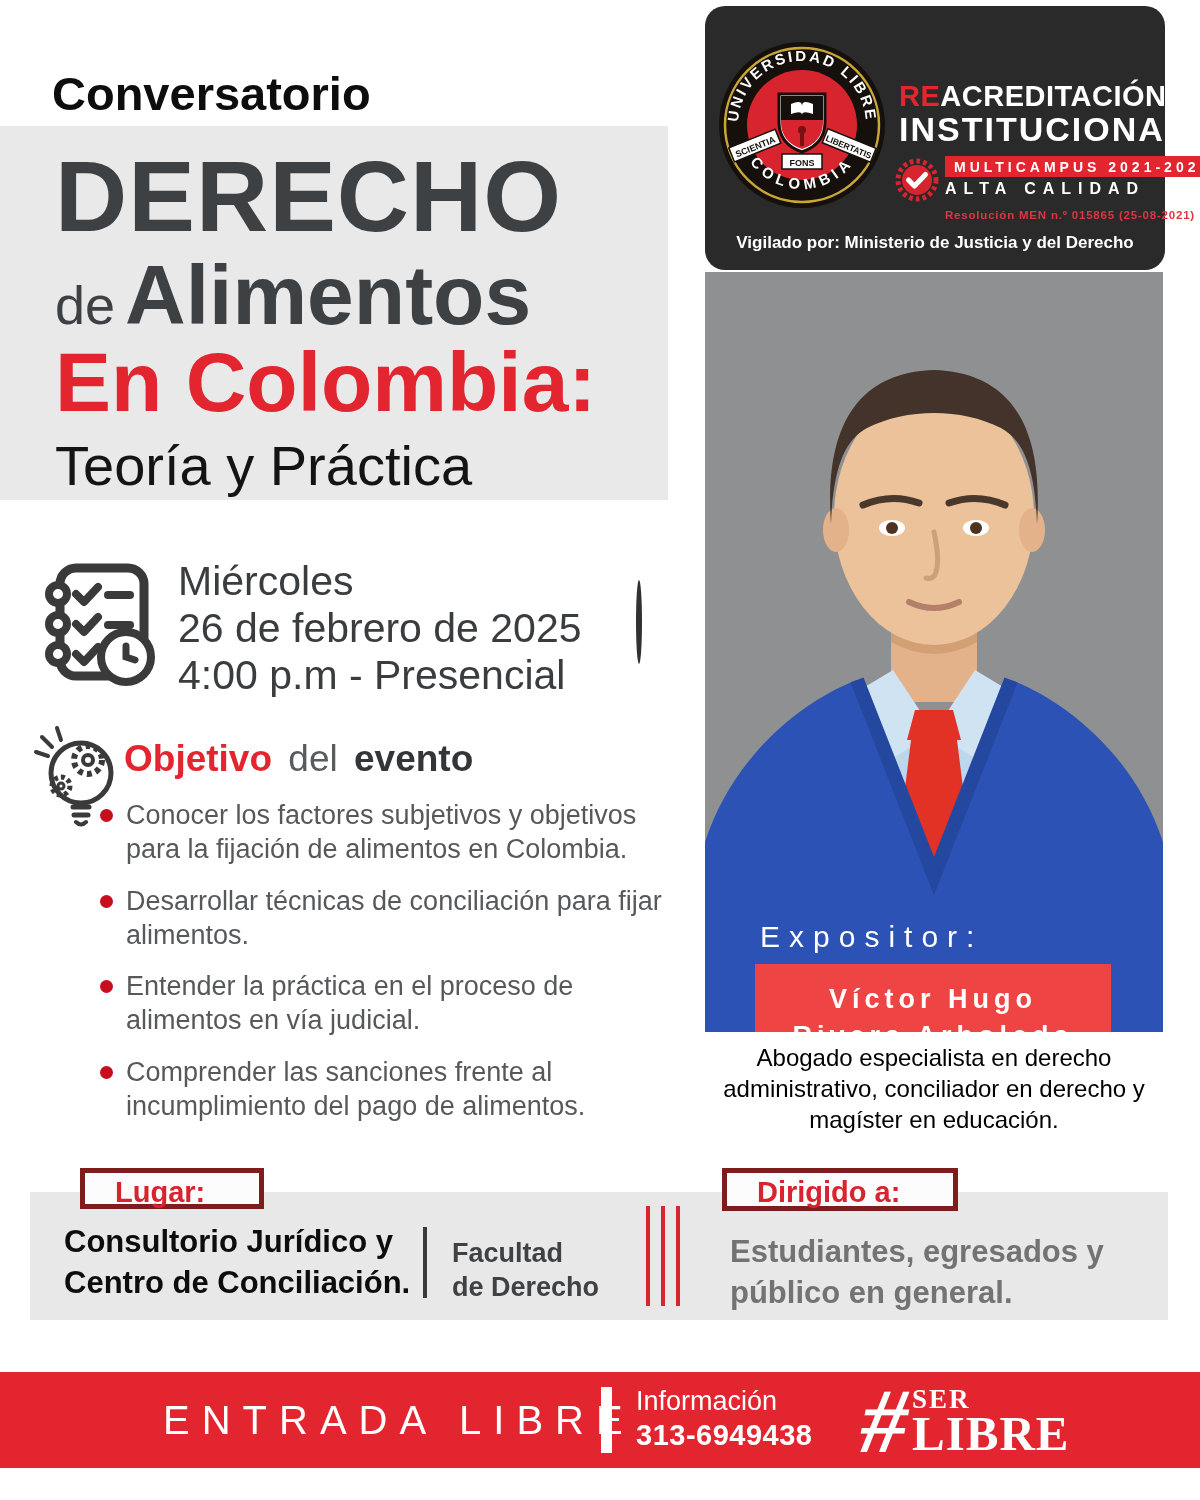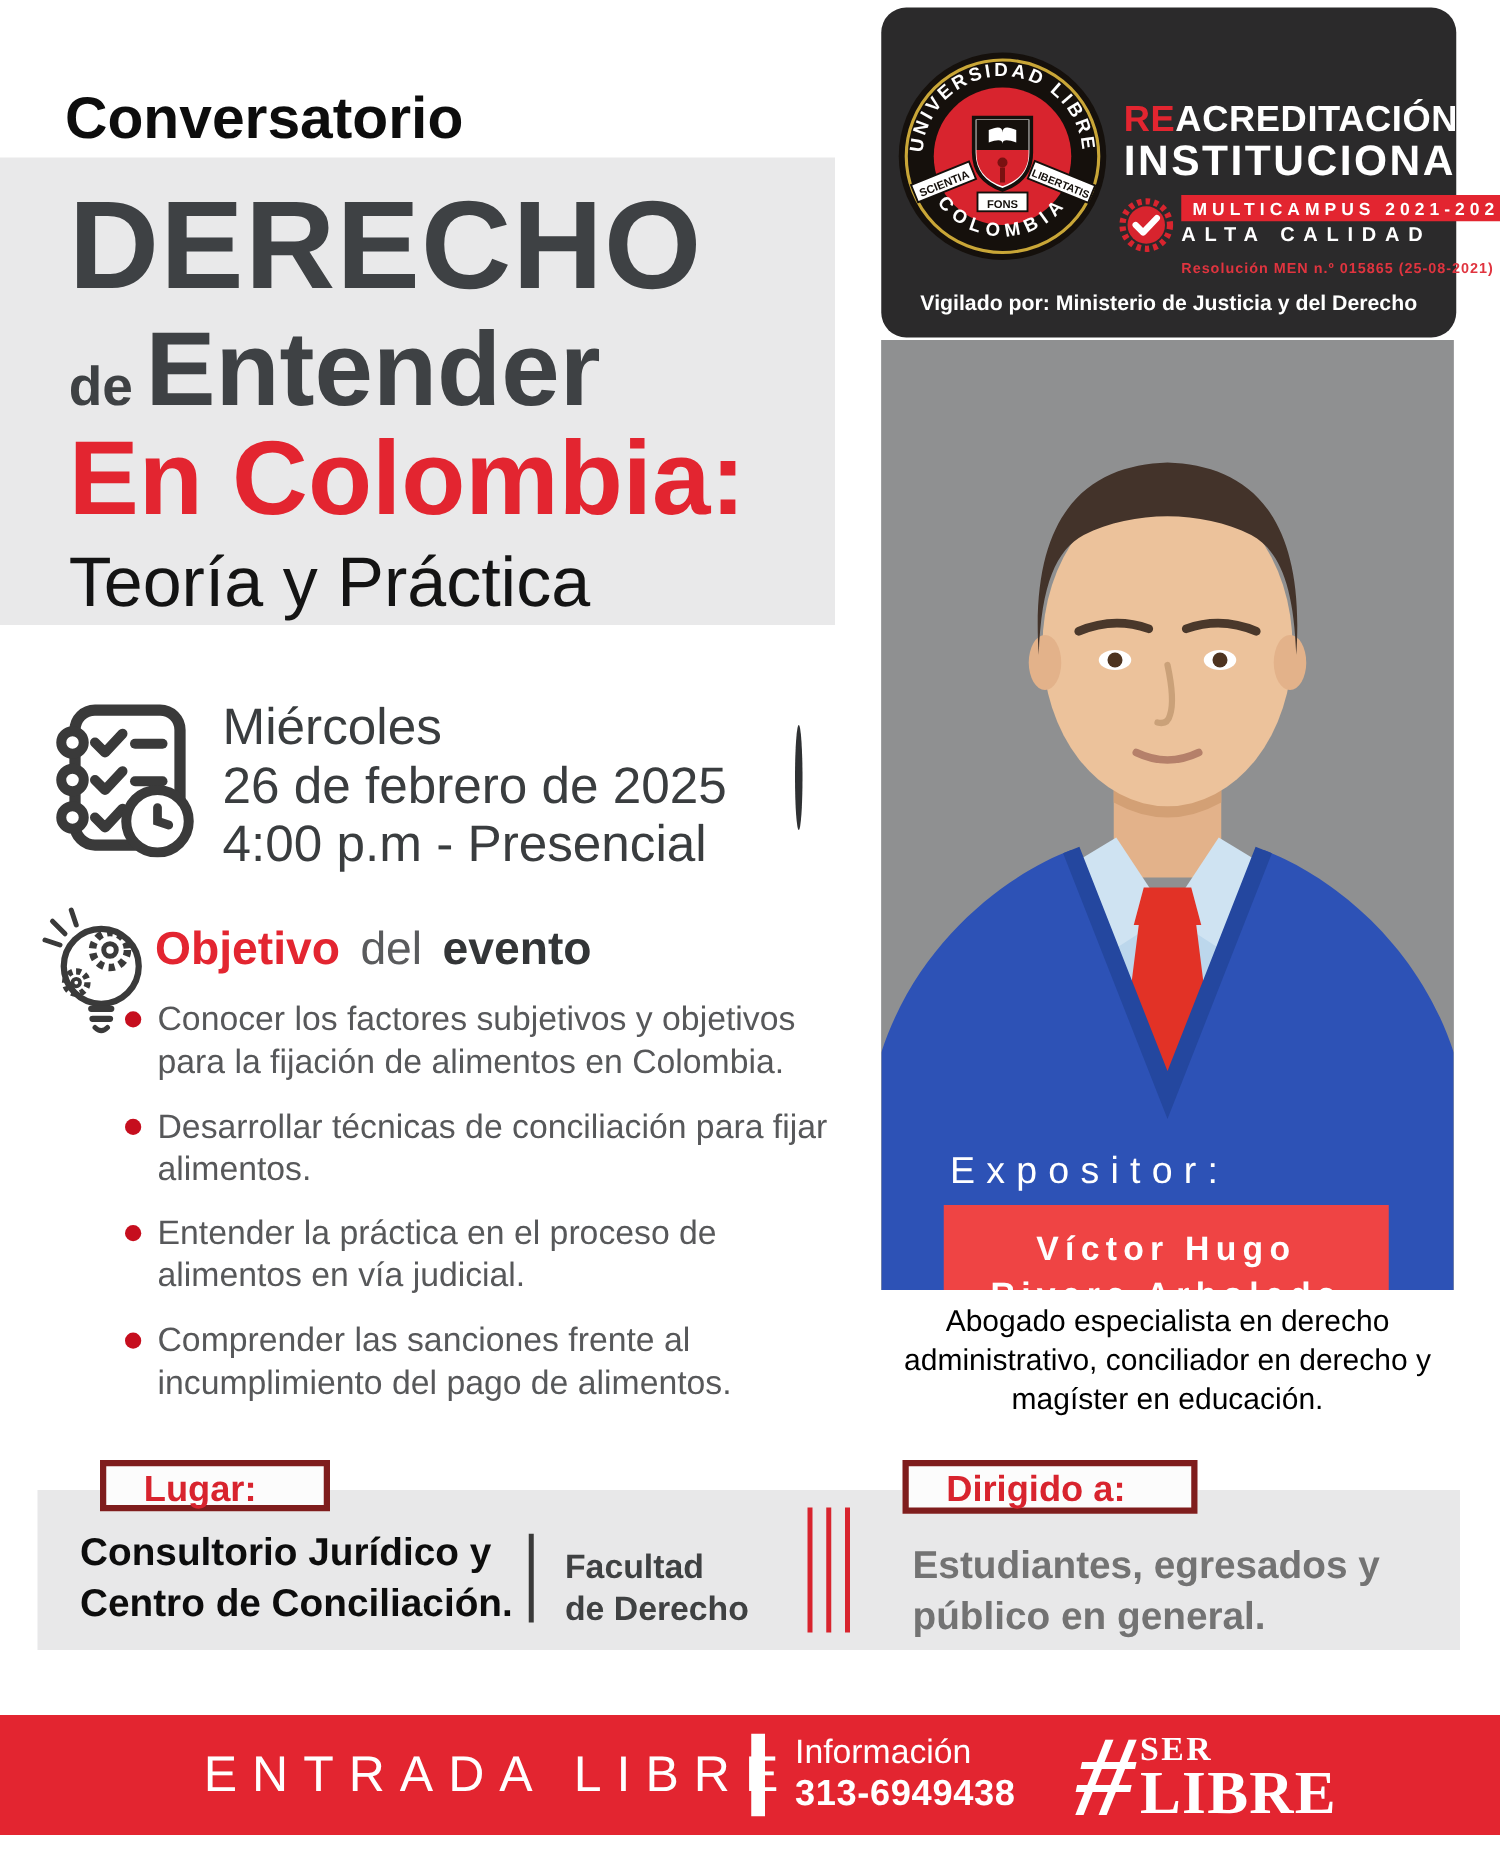--- a/index.html
+++ b/index.html
@@ -12,7 +12,7 @@
   .titlebox { left:0; top:126px; width:668px; height:374px; background:#e9e9ea; padding:18px 0 0 55px; }
   .t1 { font-size:100px; font-weight:800; color:#3e4144; line-height:1.04; letter-spacing:1px; }
   .t2 { color:#3e4144; line-height:0.95; margin-top:8px; white-space:nowrap; }
-  .t2 .t2-small { font-size:44px; font-weight:700; }
+  .t2 .t2-small { font-size:54px; font-weight:400; }
   .t2 .t2-big { font-size:84px; font-weight:700; margin-left:10px; }
   .t3 { font-size:84px; font-weight:700; color:#e32530; line-height:1.06; margin-top:2px; }
   .t4 { font-size:56px; font-weight:500; color:#141414; margin-top:6px; }

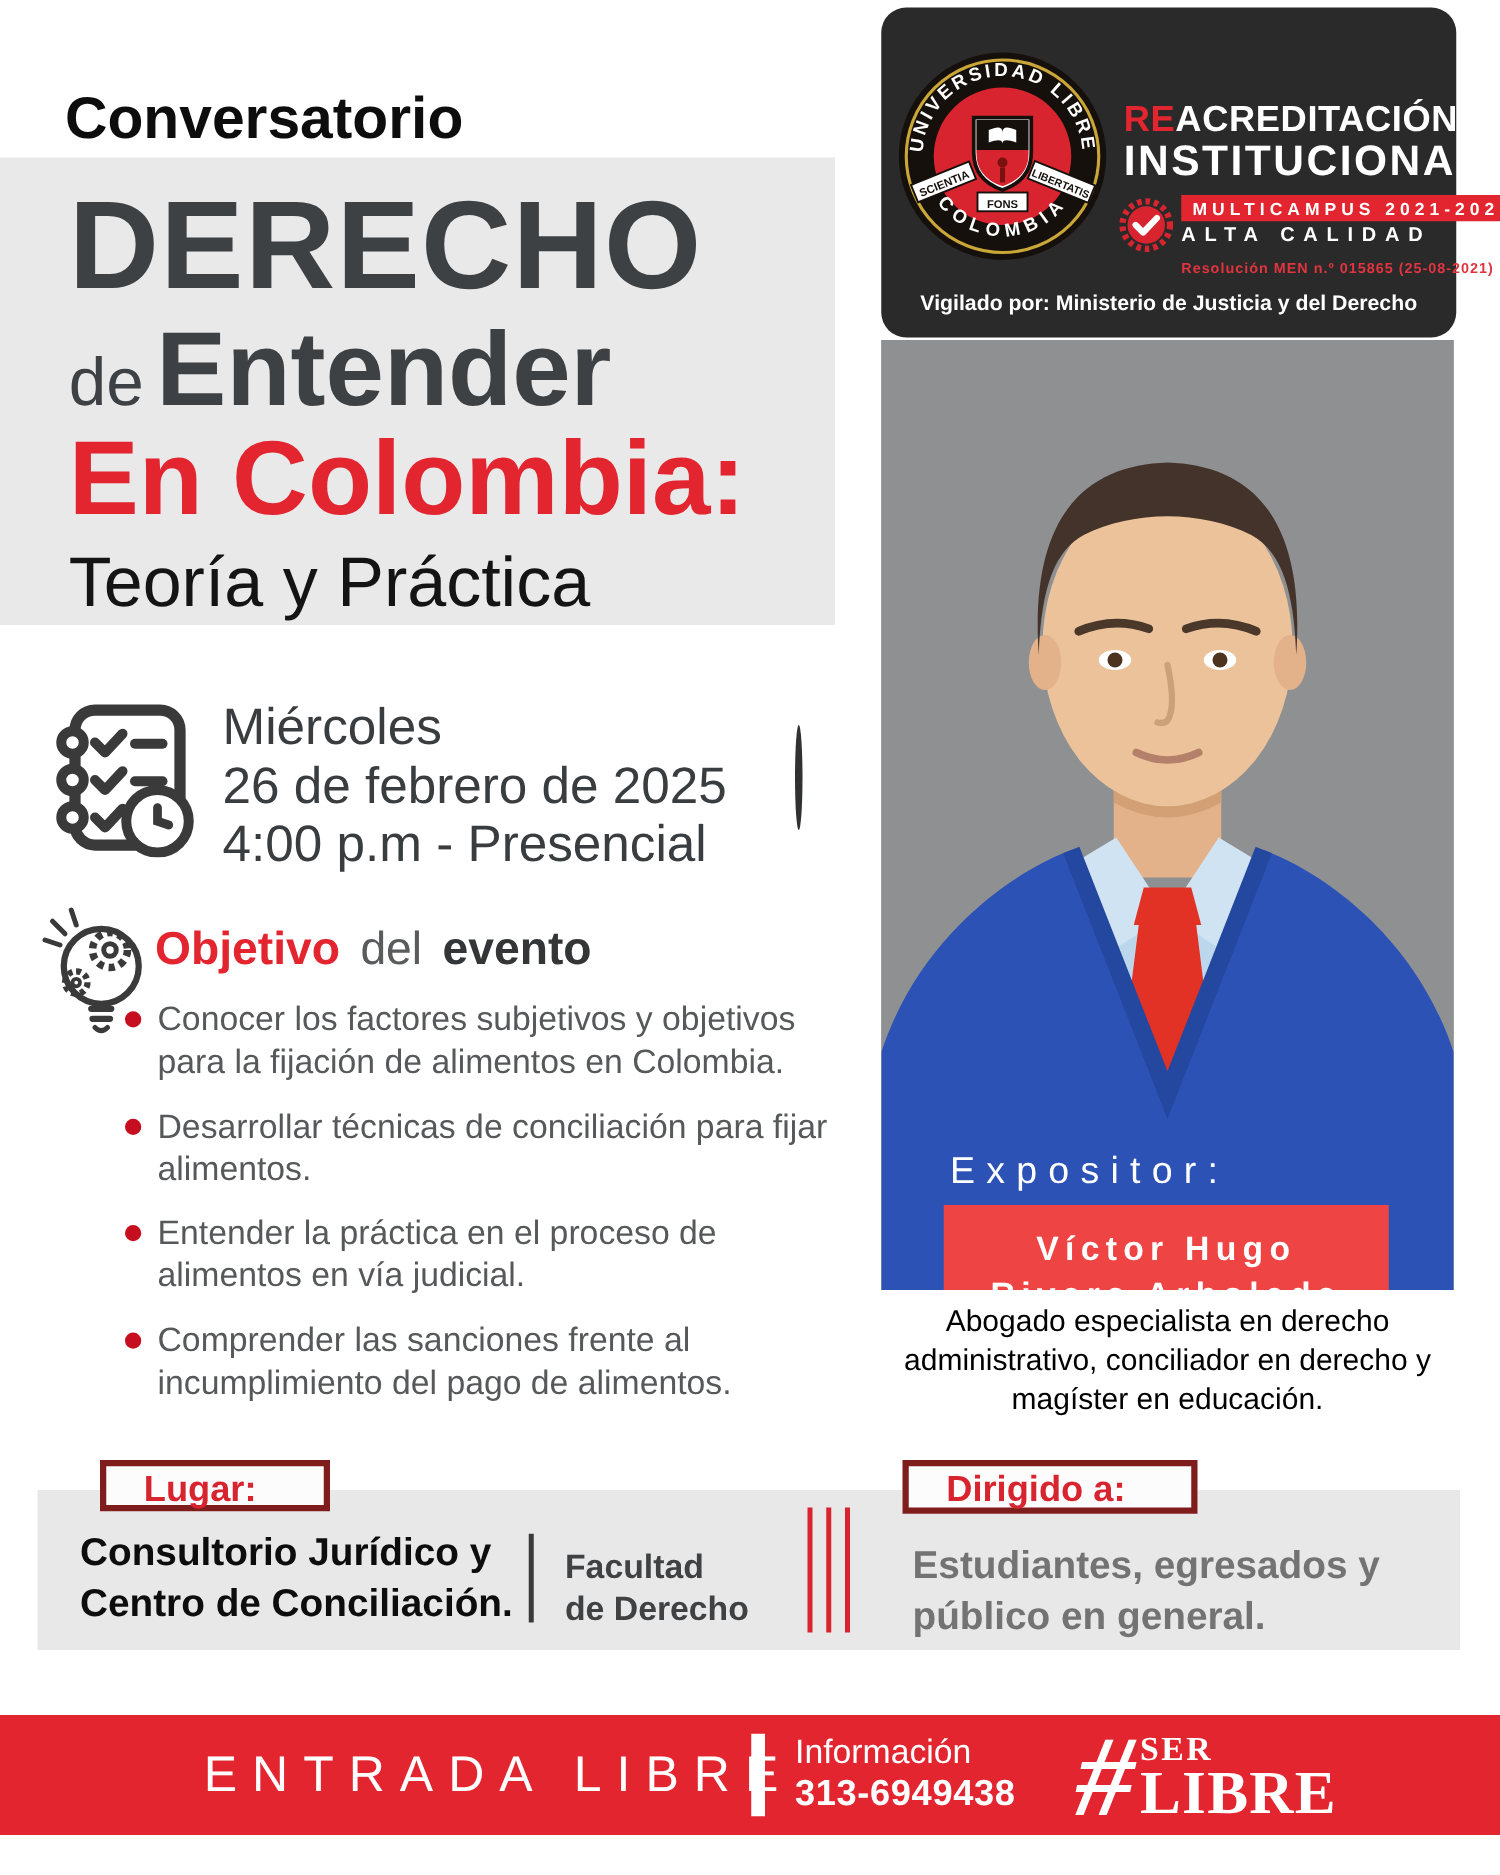--- a/index.html
+++ b/index.html
@@ -83,7 +83,7 @@
   <div class="abs kicker">Conversatorio</div>
   <div class="abs titlebox">
     <div class="t1">DERECHO</div>
-    <div class="t2"><span class="t2-small">de</span><span class="t2-big">Entender</span></div>
+    <div class="t2"><span class="t2-small">de</span><span class="t2-big">Alimentos</span></div>
     <div class="t3">En Colombia:</div>
     <div class="t4">Teoría y Práctica</div>
   </div>

